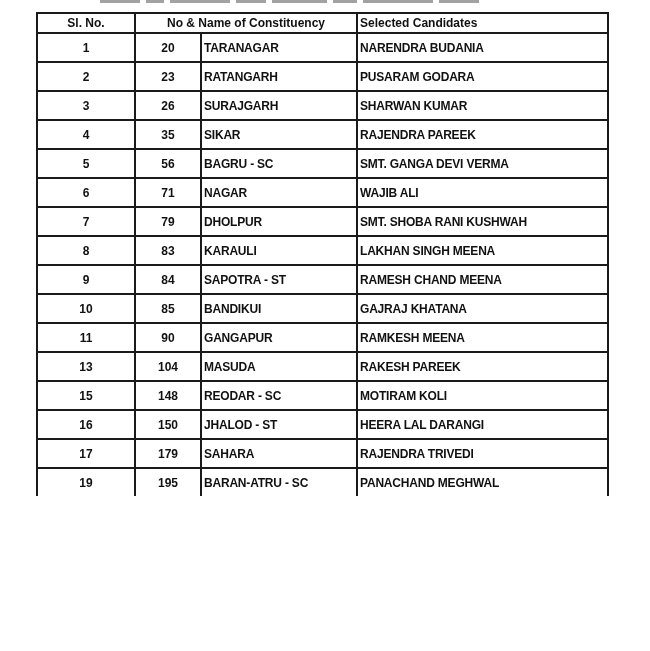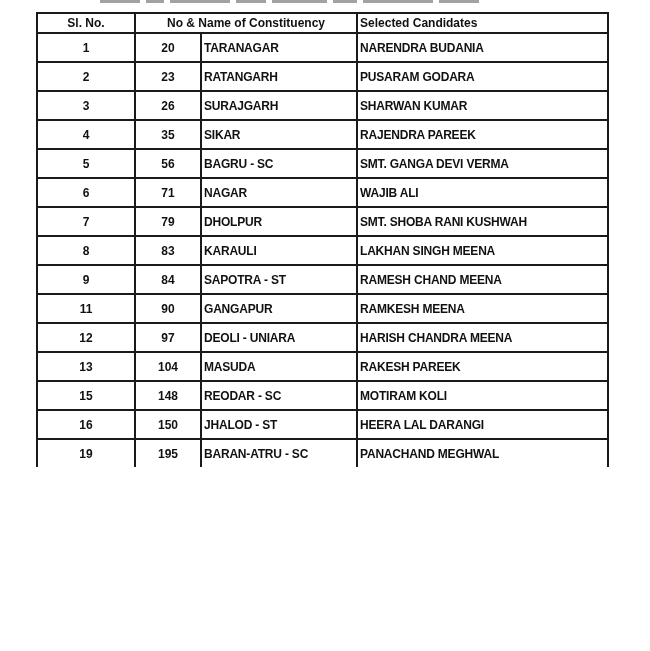--- a/index.html
+++ b/index.html
@@ -102,6 +102,12 @@
         <td class="cand">RAMESH CHAND MEENA</td>
       </tr>
       <tr>
+        <td class="sl">10</td>
+        <td class="no">85</td>
+        <td class="name">BANDIKUI</td>
+        <td class="cand">GAJRAJ KHATANA</td>
+      </tr>
+      <tr>
         <td class="sl">11</td>
         <td class="no">90</td>
         <td class="name">GANGAPUR</td>

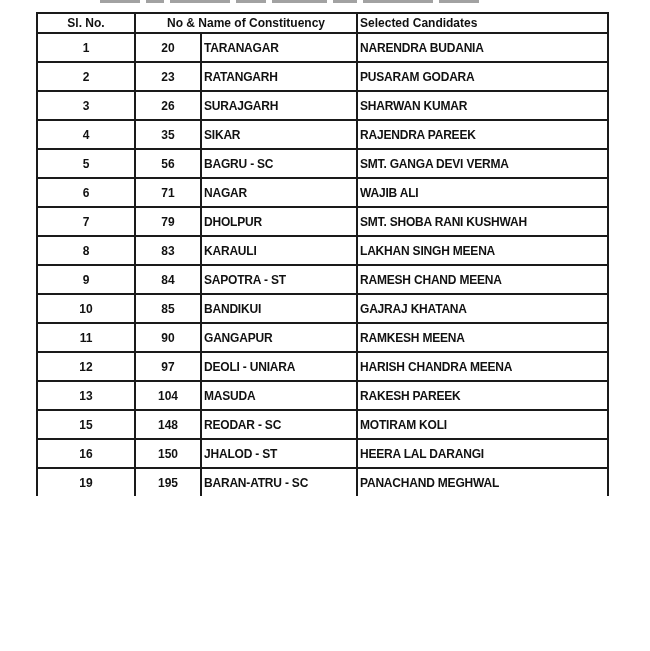--- a/index.html
+++ b/index.html
@@ -114,12 +114,6 @@
         <td class="cand">RAMKESH MEENA</td>
       </tr>
       <tr>
-        <td class="sl">12</td>
-        <td class="no">97</td>
-        <td class="name">DEOLI - UNIARA</td>
-        <td class="cand">HARISH CHANDRA MEENA</td>
-      </tr>
-      <tr>
         <td class="sl">13</td>
         <td class="no">104</td>
         <td class="name">MASUDA</td>

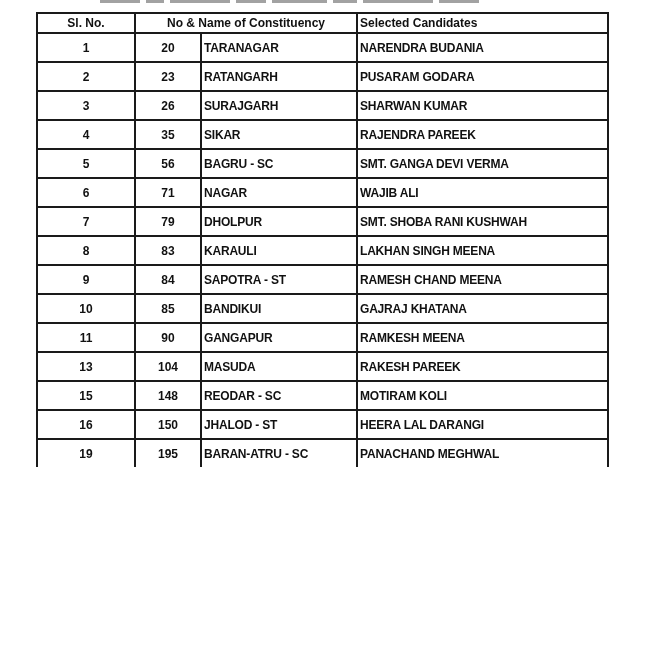--- a/index.html
+++ b/index.html
@@ -132,6 +132,12 @@
         <td class="cand">HEERA LAL DARANGI</td>
       </tr>
       <tr>
+        <td class="sl">17</td>
+        <td class="no">179</td>
+        <td class="name">SAHARA</td>
+        <td class="cand">RAJENDRA TRIVEDI</td>
+      </tr>
+      <tr>
         <td class="sl">19</td>
         <td class="no">195</td>
         <td class="name">BARAN-ATRU - SC</td>

